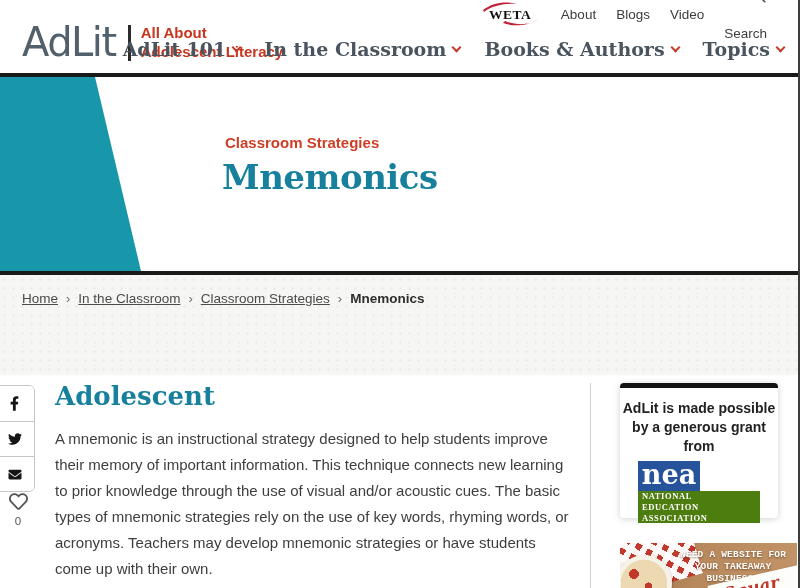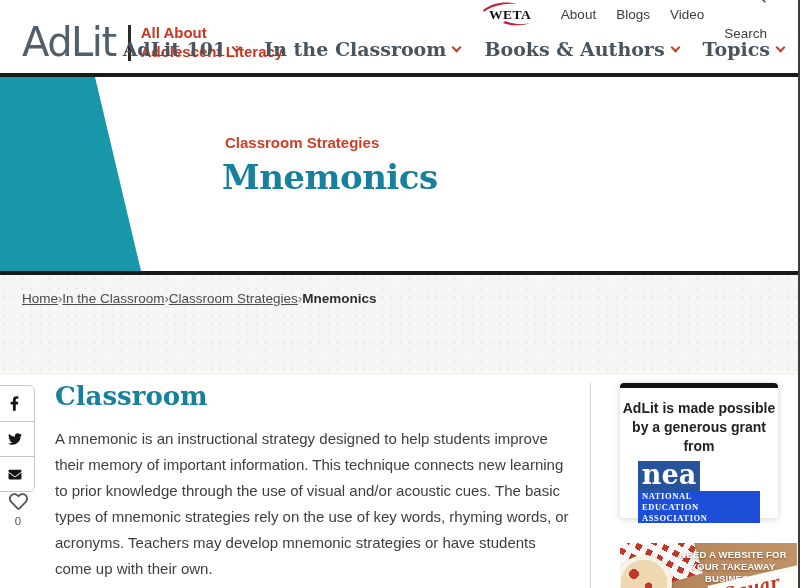--- a/index.html
+++ b/index.html
@@ -45,7 +45,7 @@
   
   .crumbstrip{position:absolute; left:0; top:275px; width:800px; height:100px; background:#f6f6f4;
     background-image:radial-gradient(#ebebe8 1px, transparent 1.2px); background-size:9px 9px;}
-  .crumbs{position:absolute; left:22px; top:16px; font-size:13.5px; color:#4b4b4b; display:flex; align-items:center;}
+  .crumbs{position:absolute; left:22px; top:16px; font-size:13.5px; color:#4b4b4b; display:flex; gap:8px; align-items:center;}
   .crumbs a{color:#4b4b4b; text-decoration:underline; cursor:pointer;}
   .crumbs .sep{color:#6f6f6f; font-size:13px;}
   .crumbs .current{font-weight:700; color:#2f2f2f;}

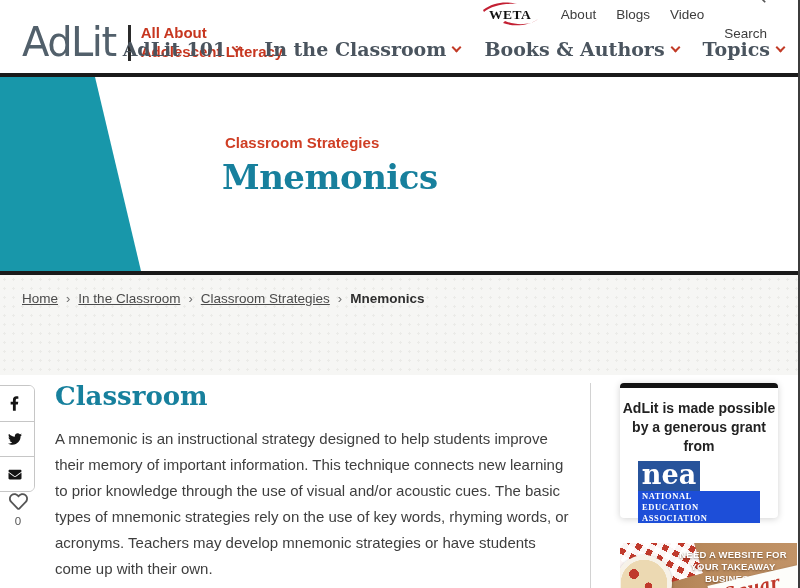--- a/index.html
+++ b/index.html
@@ -206,7 +206,7 @@
   </div>
 
   <div class="main-col">
-    <h2 class="h-section">Classroom</h2>
+    <h2 class="h-section">Adolescent</h2>
     <p class="para">A mnemonic is an instructional strategy designed to help students improve their memory of important information. This technique connects new learning to prior knowledge through the use of visual and/or acoustic cues. The basic types of mnemonic strategies rely on the use of key words, rhyming words, or acronyms. Teachers may develop mnemonic strategies or have students come up with their own.</p>
 
   </div>

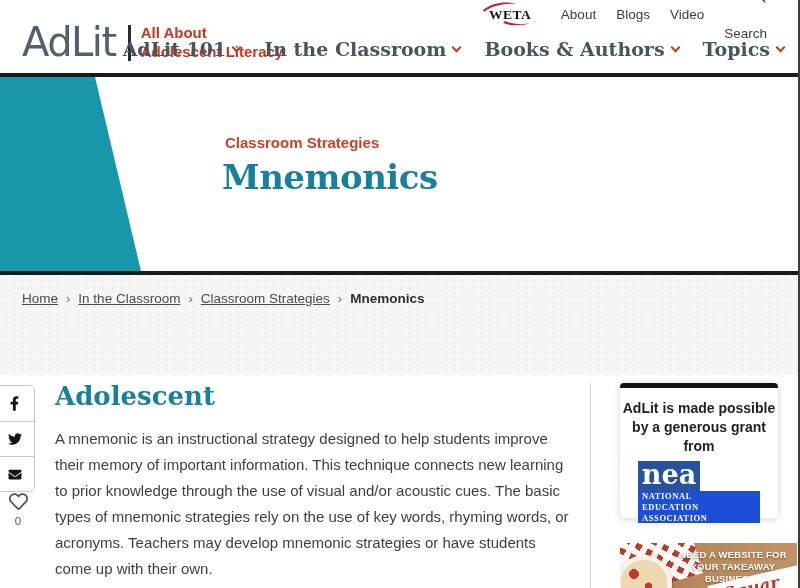--- a/index.html
+++ b/index.html
@@ -74,7 +74,7 @@
   .nea{display:inline-flex; margin-top:5px; height:46px; width:122px; text-align:left; cursor:pointer;flex-direction:column;}
   .nea-left{width:62px; background:#27539b; color:#fff; display:flex; align-items:center; justify-content:center;
     font-family:"DejaVu Serif", serif; font-weight:700; font-size:27px; line-height:1; padding-bottom:3px;}
-  .nea-right{flex:1; background:#1d4ed8; color:#fff; font-family:"Liberation Serif", serif;
+  .nea-right{flex:1; background:#4d7c0f; color:#fff; font-family:"Liberation Serif", serif;
     font-size:8.5px; font-weight:700; letter-spacing:0.6px; display:flex; flex-direction:column;
     justify-content:center; padding-left:4px; gap:1px;}
 

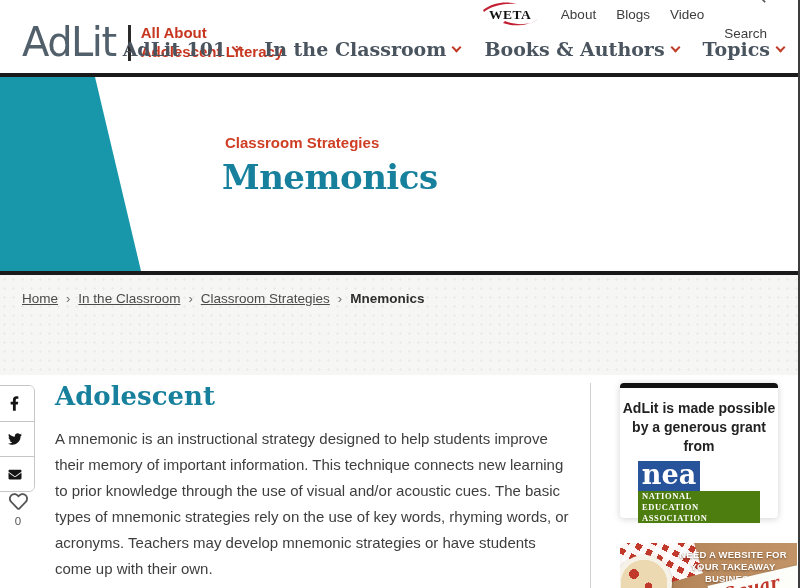--- a/index.html
+++ b/index.html
@@ -94,7 +94,7 @@
     box-shadow:0 1px 3px rgba(0,0,0,.35);}
   .ad-copy{position:absolute; left:52px; top:6px; width:122px; text-align:center;
     font-size:9.5px; font-weight:700; color:#fff; line-height:12px; letter-spacing:.2px;
-    text-shadow:0 1px 2px rgba(60,30,10,.55);}
+    text-shadow:0 1px 2px rgba(60,30,10,.55);font-family:Liberation Mono, monospace;}
   .ad-card{position:absolute; left:92px; top:31px; width:100px; height:52px; background:#fdfdfa;
     transform:rotate(-13deg); box-shadow:0 1px 3px rgba(0,0,0,.3); padding:2px 0 0 14px;}
   .ad-brand{font-family:"DejaVu Serif", serif; font-style:italic; font-weight:700;

